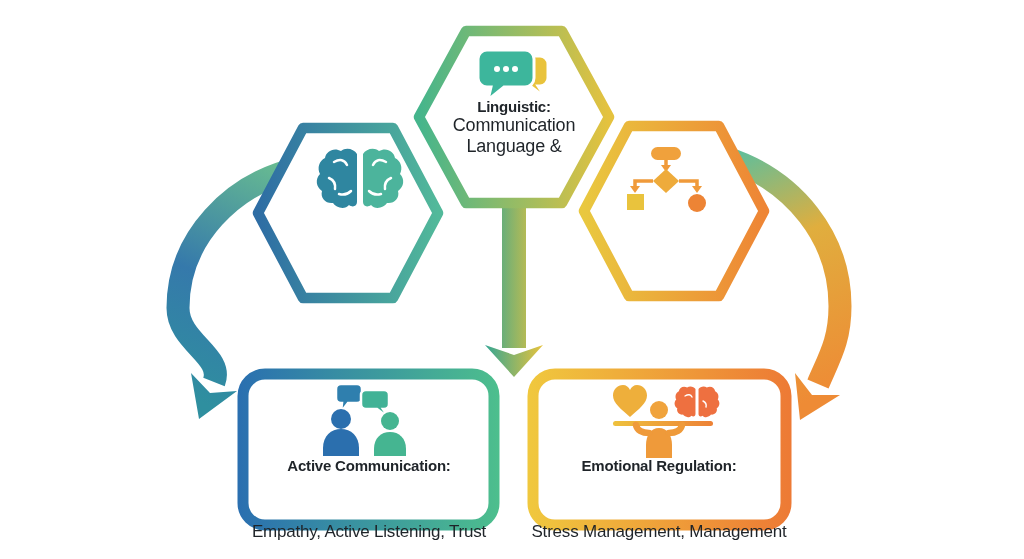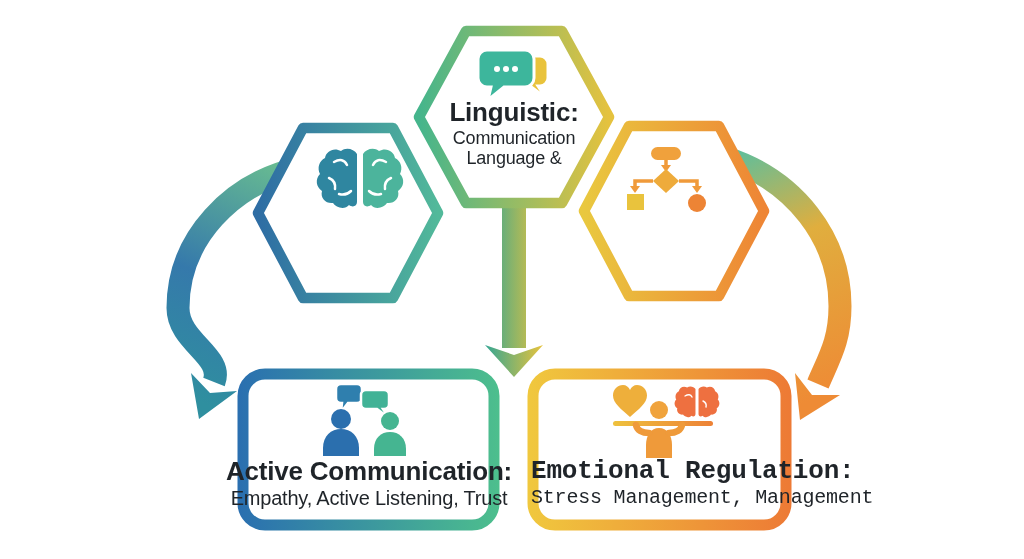--- a/index.html
+++ b/index.html
@@ -9,7 +9,7 @@
   }
   .stage svg.layer{position:absolute;left:0;top:0;width:1024px;height:559px;}
   .label{position:absolute;text-align:center;line-height:1.14;letter-spacing:-0.2px;}
-  .hex-title,.box-title{font-size:26px;font-weight:bold;white-space:nowrap;}
+  .hex-title,.box-title{font-size:15px;font-weight:bold;white-space:nowrap;}
   .hex-sub{font-size:18px;white-space:nowrap;}
   .box-sub{font-size:20px;white-space:nowrap;}
 </style>

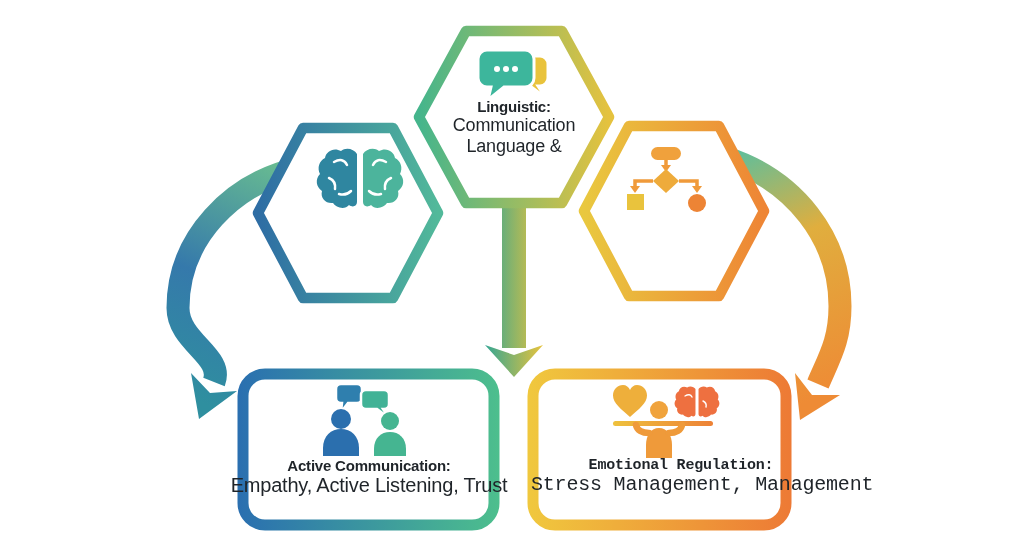--- a/index.html
+++ b/index.html
@@ -161,7 +161,7 @@
     <div class="box-sub">Empathy, Active Listening, Trust</div>
   </div>
 
-  <div class="label" style="left:531px;top:457px;width:300px;font-family:Liberation Mono, monospace;">
+  <div class="label" style="left:509px;top:457px;width:300px;">
     <div class="box-title">Emotional Regulation:</div>
     <div class="box-sub">Stress Management, Management</div>
   </div>

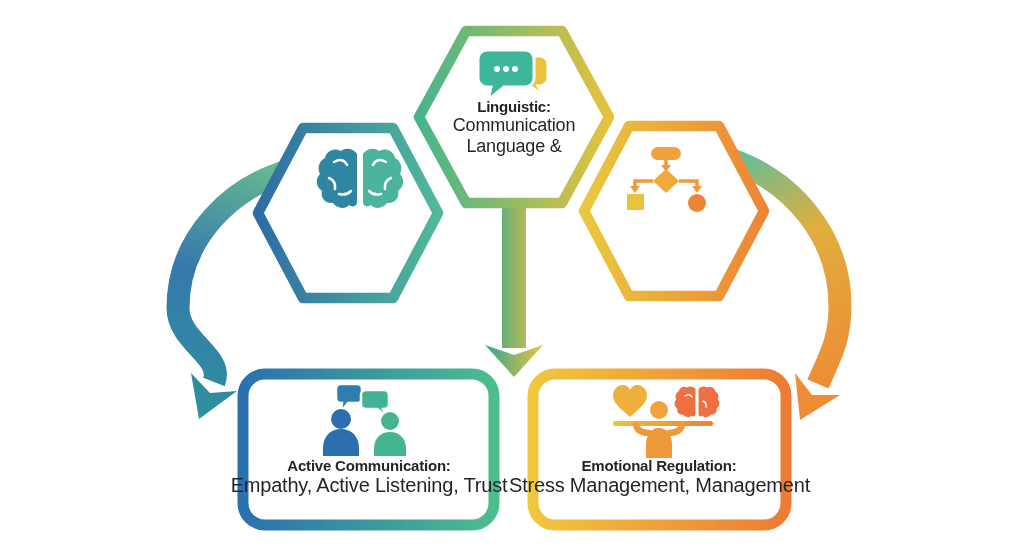--- a/index.html
+++ b/index.html
@@ -11,7 +11,7 @@
   .label{position:absolute;text-align:center;line-height:1.14;letter-spacing:-0.2px;}
   .hex-title,.box-title{font-size:15px;font-weight:bold;white-space:nowrap;}
   .hex-sub{font-size:18px;white-space:nowrap;}
-  .box-sub{font-size:20px;white-space:nowrap;}
+  .box-sub{font-size:17px;white-space:nowrap;margin-top:48px;}
 </style>
 </head>
 <body>

